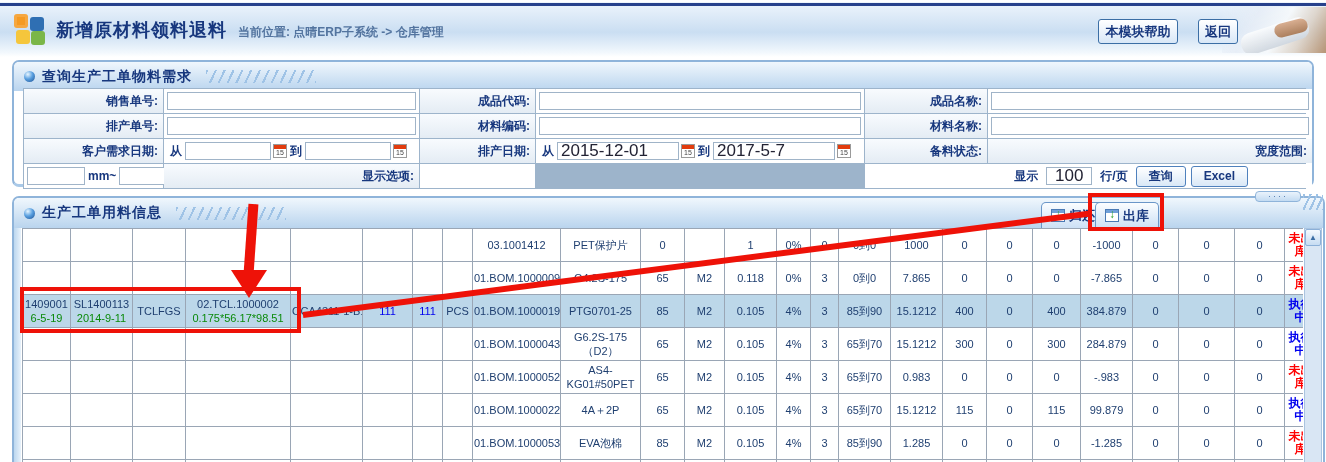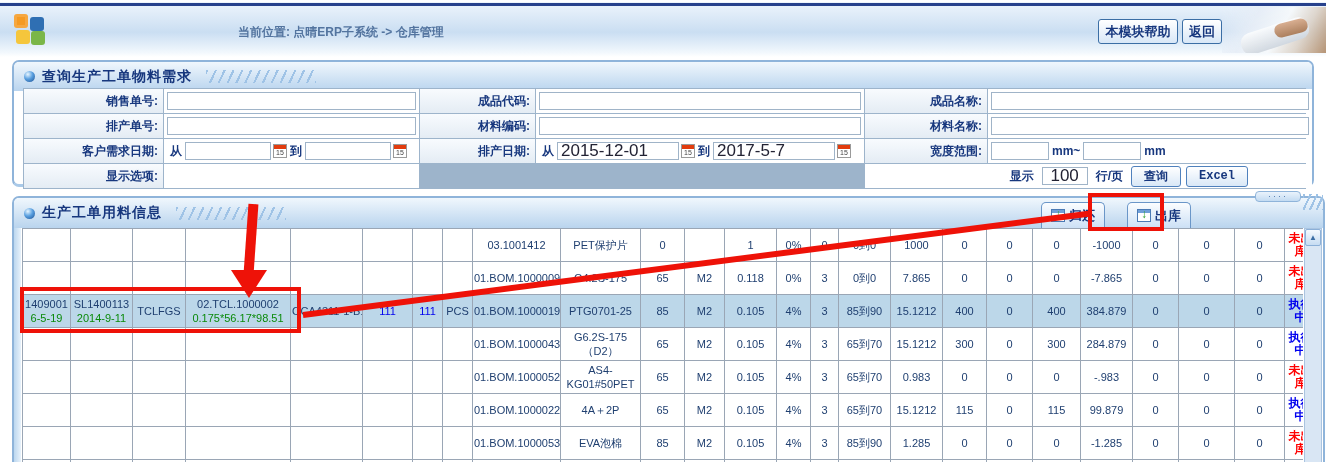--- a/index.html
+++ b/index.html
@@ -108,6 +108,7 @@
       <i class="s3"></i>
       <i class="s4"></i>
   </div>
+  <div class="page-title">新增原材料领料退料</div>
   <div class="crumb">当前位置: 点晴ERP子系统 -&gt; 仓库管理</div>
   <div class="photo">
     <div class="bg"></div>

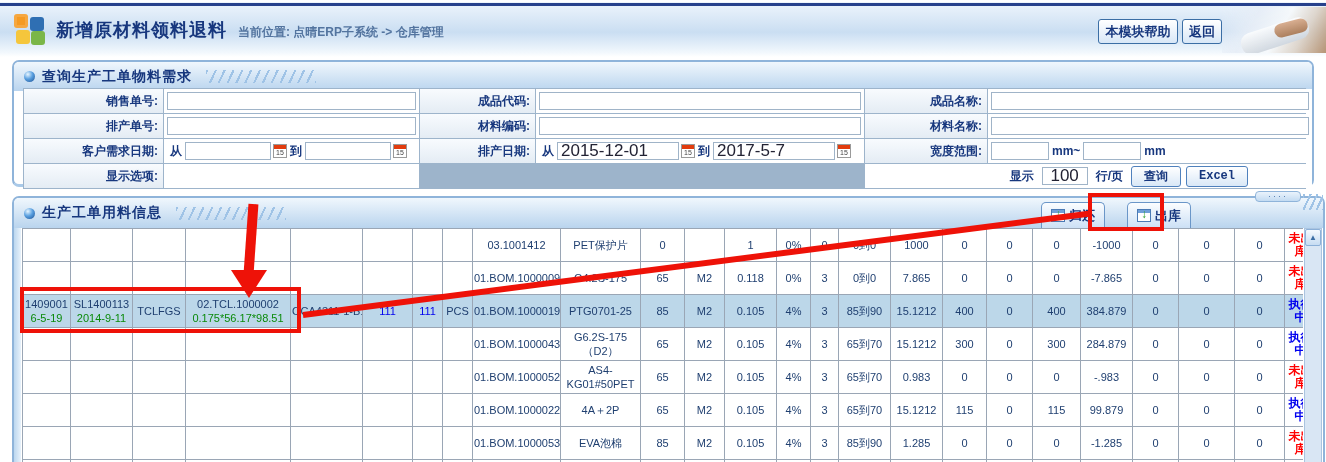--- a/index.html
+++ b/index.html
@@ -28,7 +28,7 @@
     background:linear-gradient(#ffffff,#d8e7f7); color:#17377e; font-size:13px; font-weight:bold;
     display:flex; align-items:center; justify-content:center; cursor:pointer; }
   .btn-help { right:148px; width:80px; }
-  .btn-back { right:104px; width:40px; }
+  .btn-back { right:88px; width:40px; }
 
   
   .panel { position:absolute; border:2px solid #8fb4da; background:#fff; border-radius:7px; }

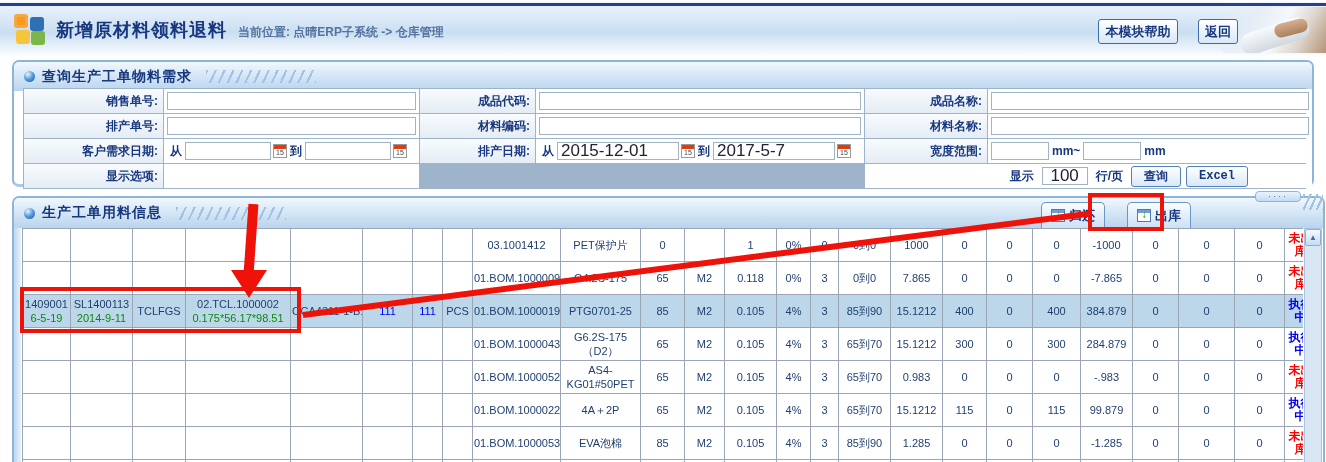--- a/index.html
+++ b/index.html
@@ -171,6 +171,7 @@
       <input class="mid" value="2017-5-7" style="">
       <span class="cal"></span>
     </div>
+    <div class="fc lab">备料状态:</div>
 
     <div class="fc lab">宽度范围:</div>
     <div class="fc">

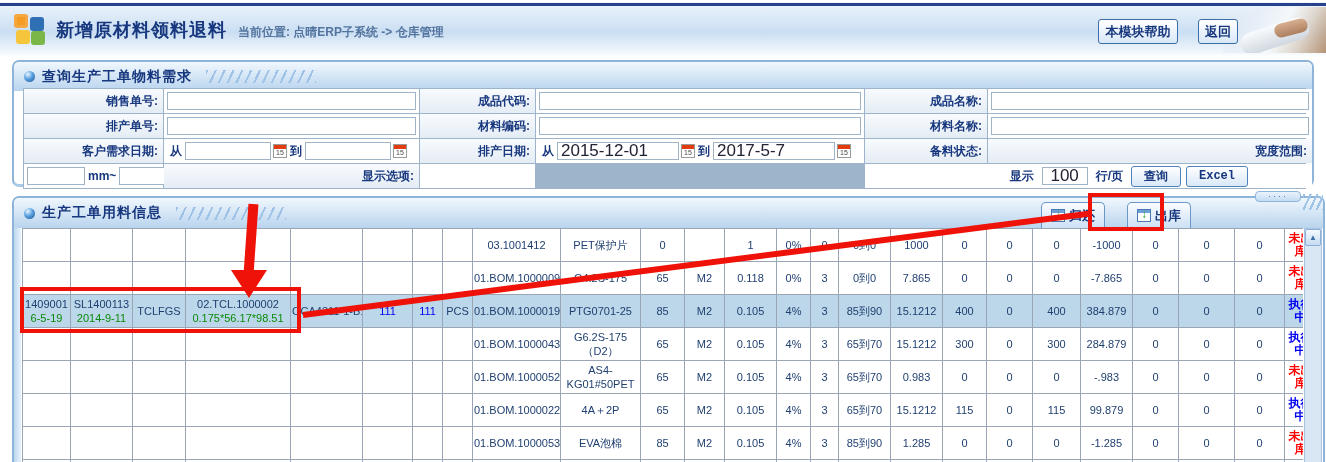--- a/index.html
+++ b/index.html
@@ -61,7 +61,7 @@
   .dd .arr { position:absolute; right:1px; top:1px; bottom:1px; width:16px; background:linear-gradient(#f4f9fe,#cfe0f2); border-left:1px solid #a0b4c8; font-size:8px; color:#335a8c; display:flex; align-items:center; justify-content:center; }
   .ctrl { justify-content:flex-end; padding-right:64px; gap:5px; }
   .sbtn2 { height:21px; padding:0 12px; border:1px solid #4f81bd; border-radius:3px; background:linear-gradient(#ffffff,#d9e8f7);
-    color:#17377e; font-size:12px; font-weight:bold; cursor:pointer; font-family:Liberation Mono, monospace; }
+    color:#17377e; font-size:12px; font-weight:bold; cursor:pointer; font-family:Liberation Sans, sans-serif; }
 
   
   .tab { position:absolute; bottom:0; height:26px; display:flex; align-items:center; gap:4px; padding:0 9px;

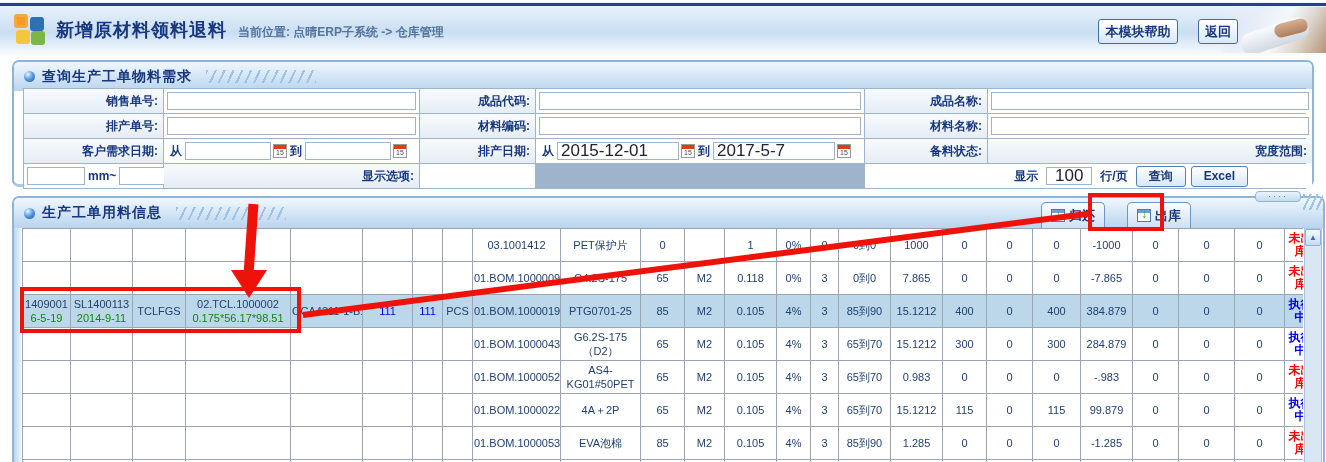--- a/index.html
+++ b/index.html
@@ -67,7 +67,7 @@
   .tab { position:absolute; bottom:0; height:26px; display:flex; align-items:center; gap:4px; padding:0 9px;
     border:1px solid #6a96c8; border-bottom:none; border-radius:5px 5px 0 0;
     background:linear-gradient(#fbfdff,#cce0f5); font-size:13px; font-weight:bold; color:#17377e; cursor:pointer; }
-  .tab-return { right:218px; } .tab-out { right:132px;margin-top:20px; }
+  .tab-return { right:218px; } .tab-out { right:164px;margin-top:20px; }
   .winicon { position:relative; width:14px; height:13px; border:1px solid #4a7ab5; background:#fff; }
   .winicon::before { content:''; position:absolute; left:0; right:0; top:0; height:3px; background:#6f9fd8; }
   .winicon::after { content:'↓'; position:absolute; left:3px; top:-3px; color:#2ca02c; font-weight:bold; font-size:12px; }

